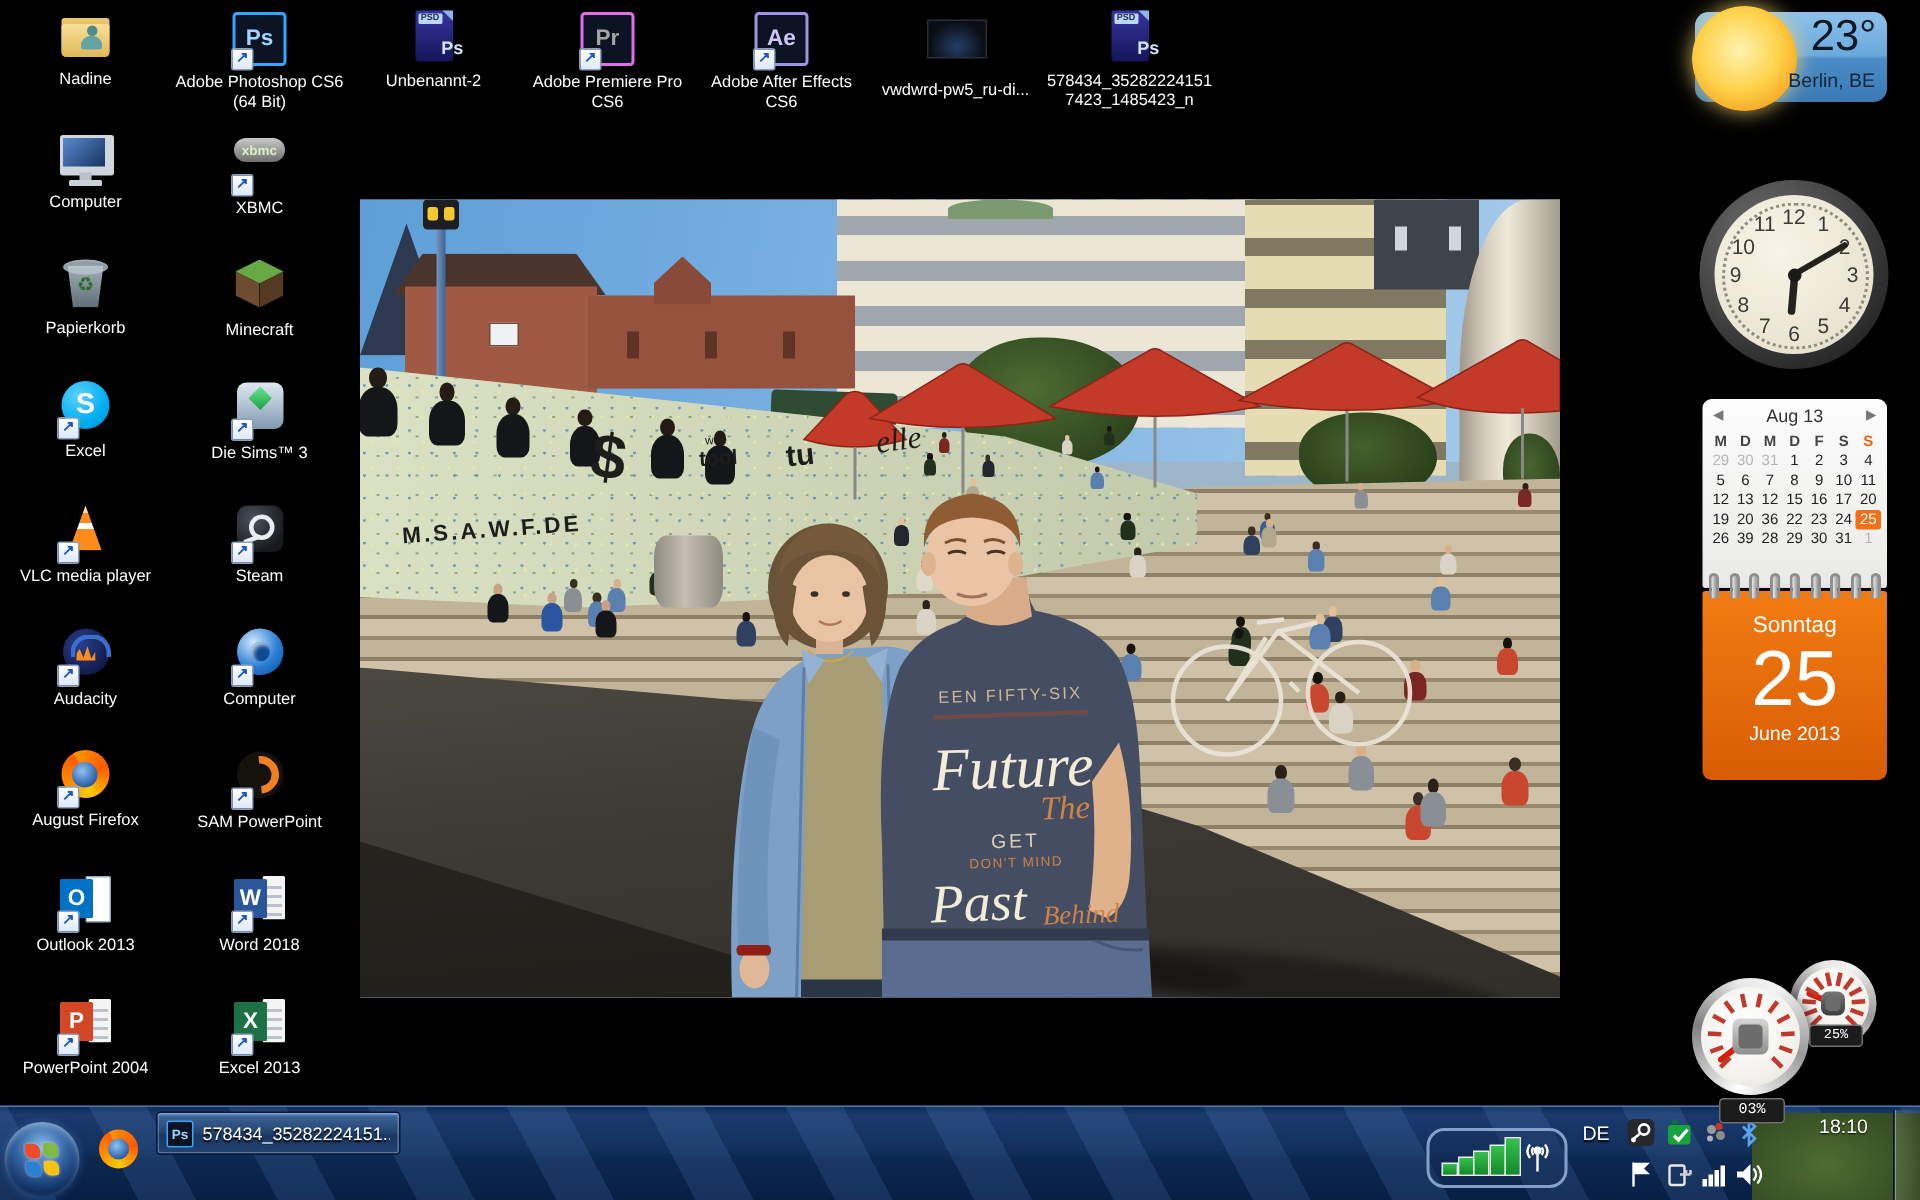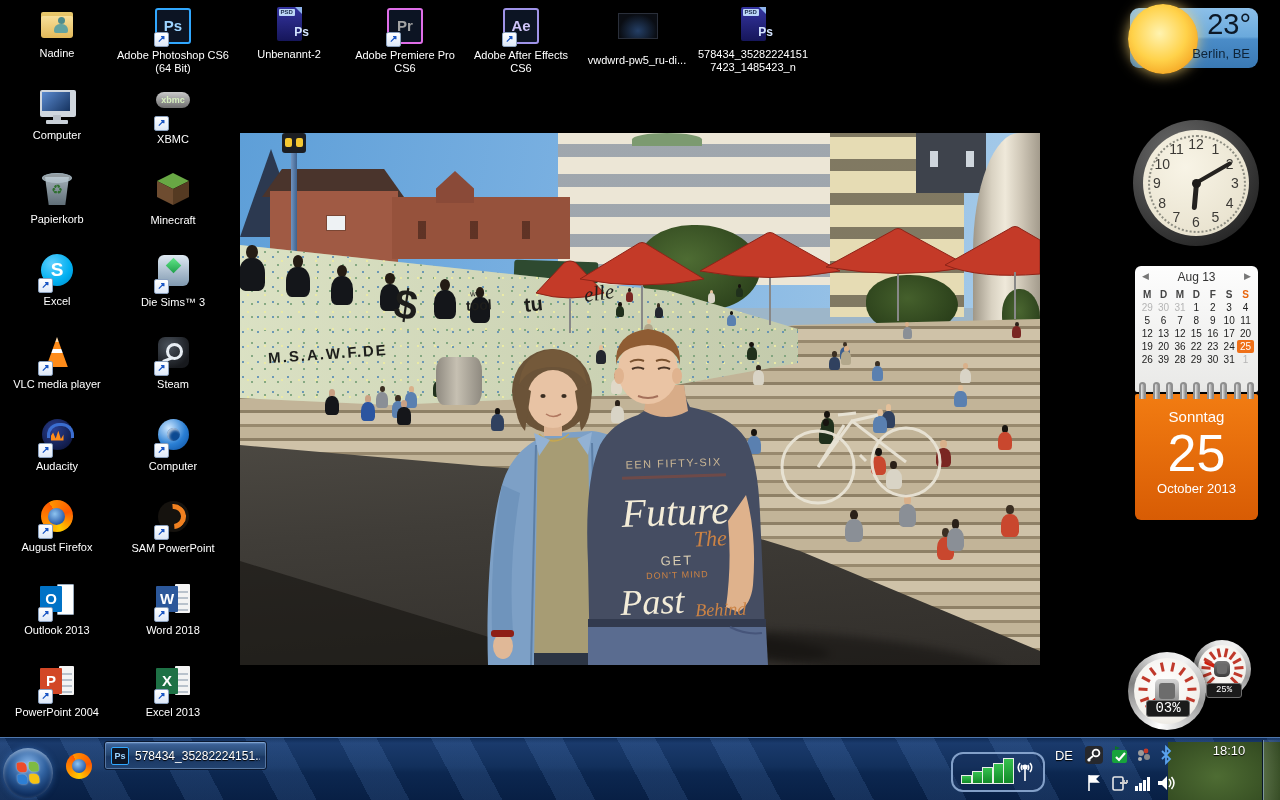--- a/index.html
+++ b/index.html
@@ -848,7 +848,7 @@
     <div class="cal-pad">
       <div class="cal-weekday">Sonntag</div>
       <div class="cal-big">25</div>
-      <div class="cal-month">October 2013</div>
+      <div class="cal-month">June 2013</div>
     </div>
   </div>
 

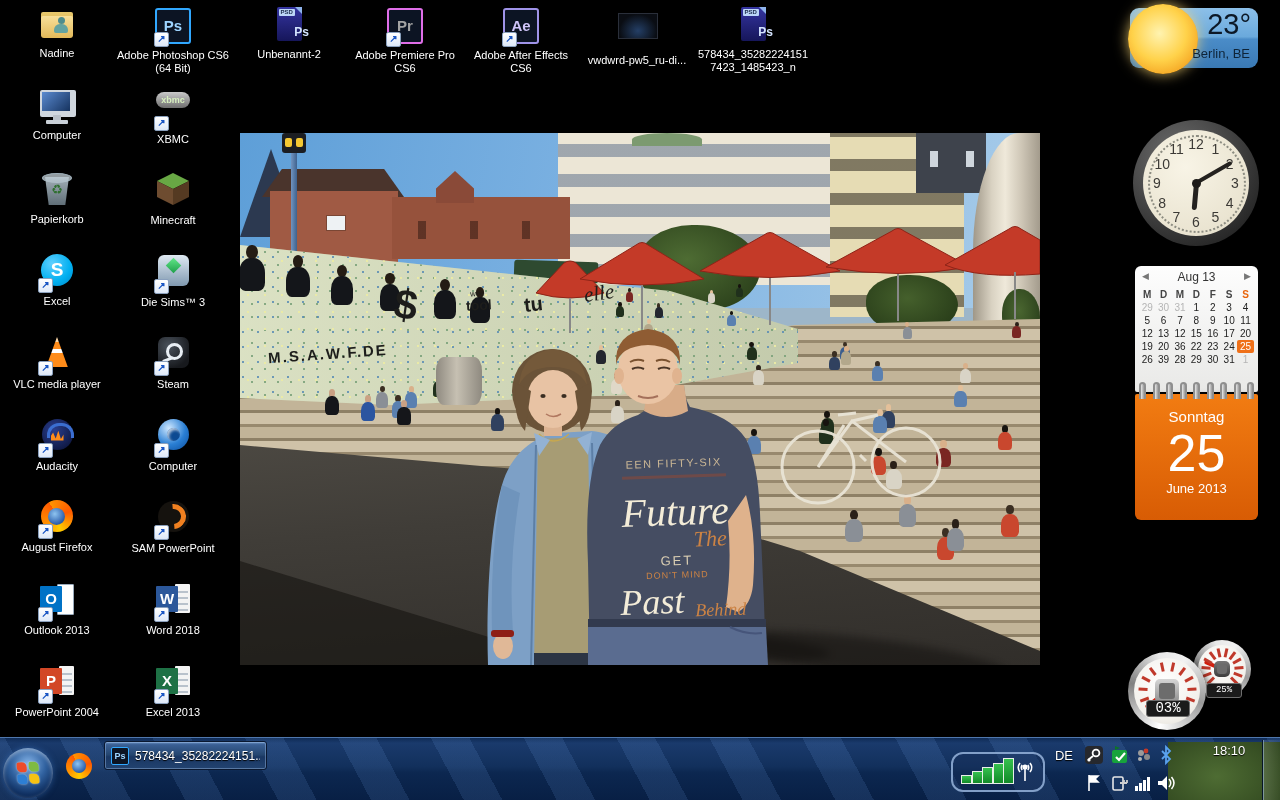--- a/index.html
+++ b/index.html
@@ -891,7 +891,7 @@
       <div class="gauge-tick" style="transform: rotate(110.455deg) translateY(-29px);"></div>
       <div class="gauge-tick" style="transform: rotate(135deg) translateY(-29px);"></div>
     </div>
-  <div class="abs gauge-label" style="left:1146px;top:700px;width:42px;height:15px;font-size:14px;line-height:15px;">03%</div>
+  <div class="abs gauge-label" style="left:1146px;top:732px;width:42px;height:15px;font-size:10px;line-height:15px;">03%</div>
 
   <div id="taskbar" class="abs">
     <div class="abs orb" style="left:3px;top:10px;">

